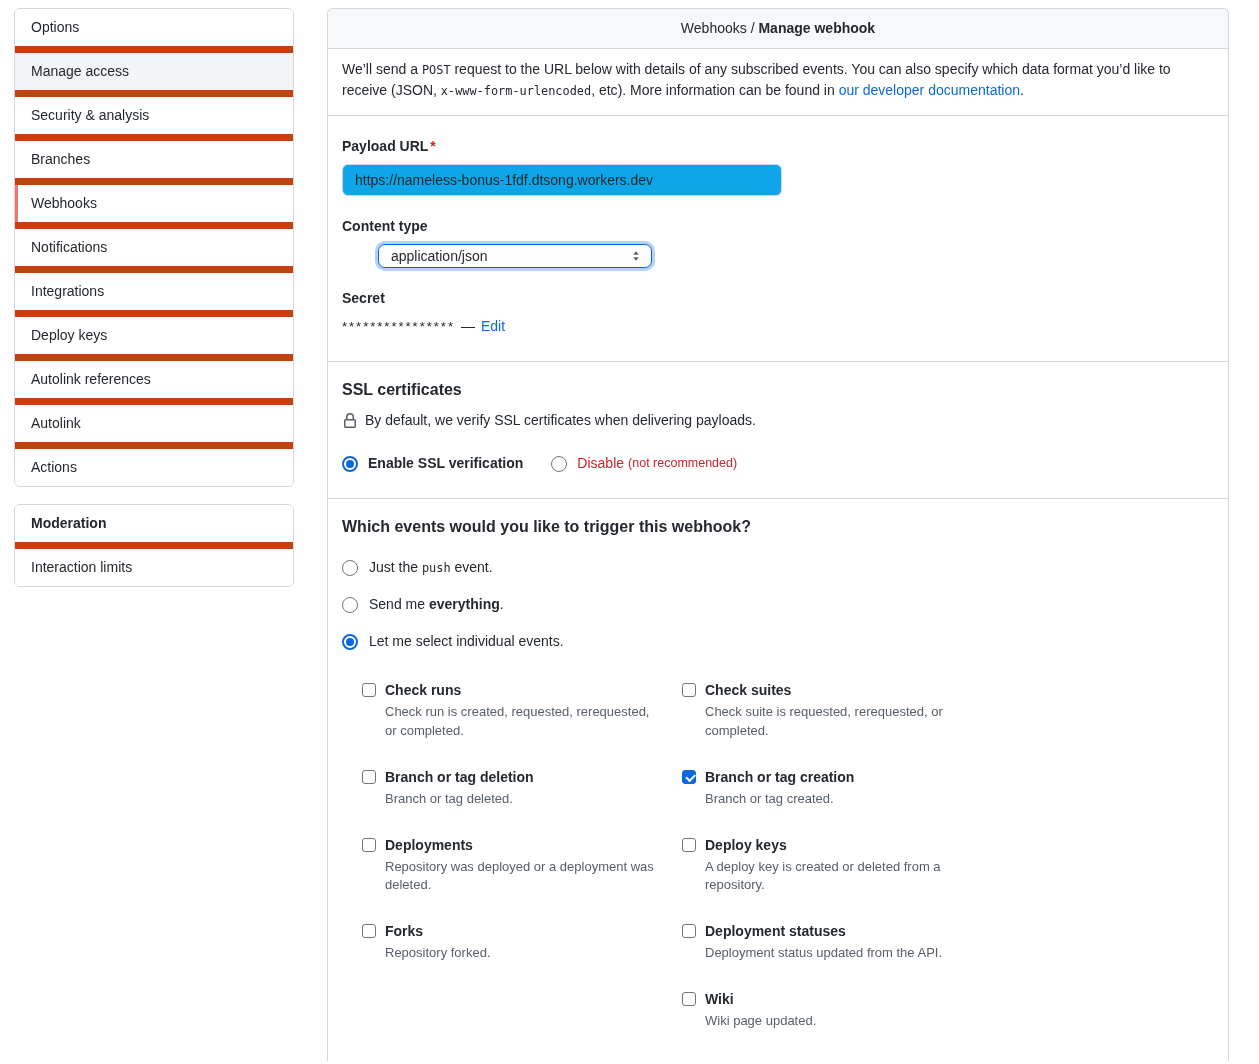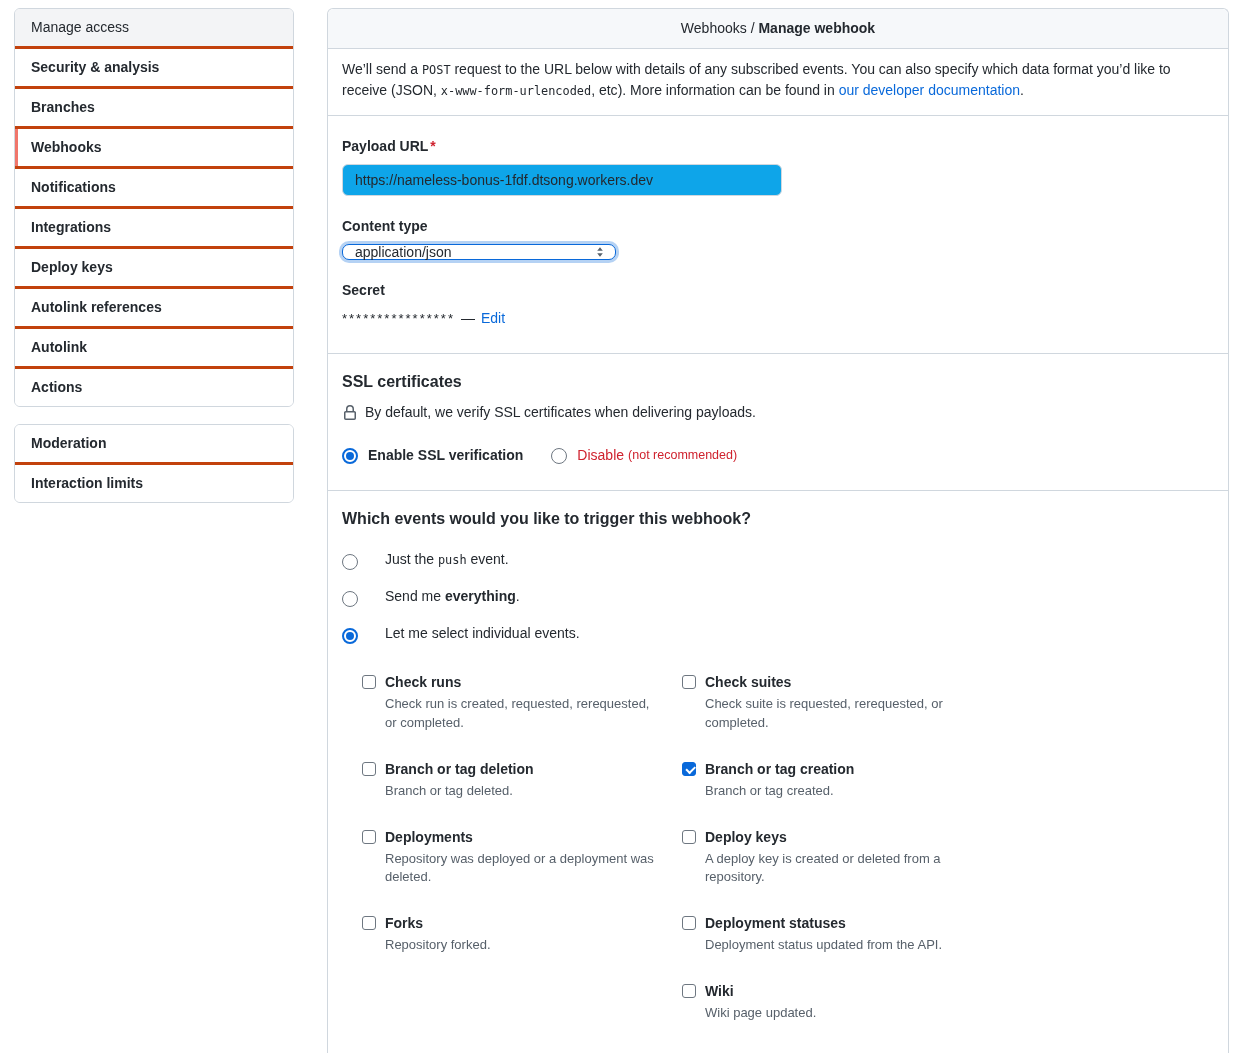--- a/index.html
+++ b/index.html
@@ -121,6 +121,7 @@
 
   <aside class="sidebar">
     <nav class="menu-box">
+      <div class="nav-item">Options</div>
       <div class="nav-item is-hover">Manage access</div>
       <div class="nav-item">Security &amp; analysis</div>
       <div class="nav-item">Branches</div>

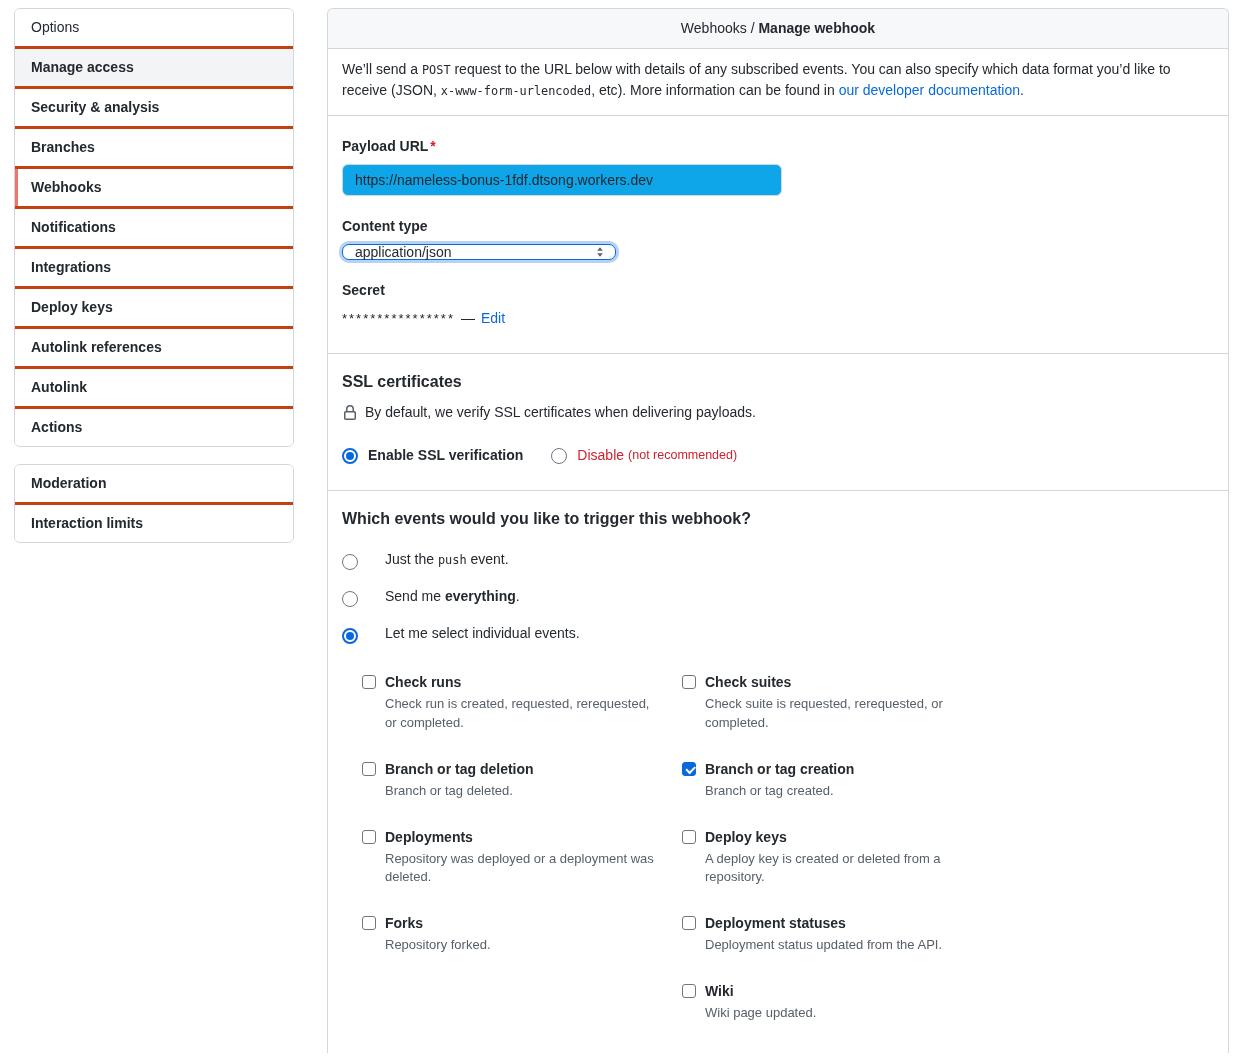--- a/index.html
+++ b/index.html
@@ -20,7 +20,7 @@
   .nav-item {
     position:relative; padding:8px 16px; cursor:pointer; background:#fff;
   }
-  .nav-item + .nav-item { border-top:3px solid #c2410c;font-weight:bold; }
+  .nav-item + .nav-item { border-top:7px solid #c2410c; }
   .nav-item.is-hover { background:#f3f4f6; }
   .nav-item.is-active::before {
     content:""; position:absolute; left:0; top:0; bottom:0; width:3px;

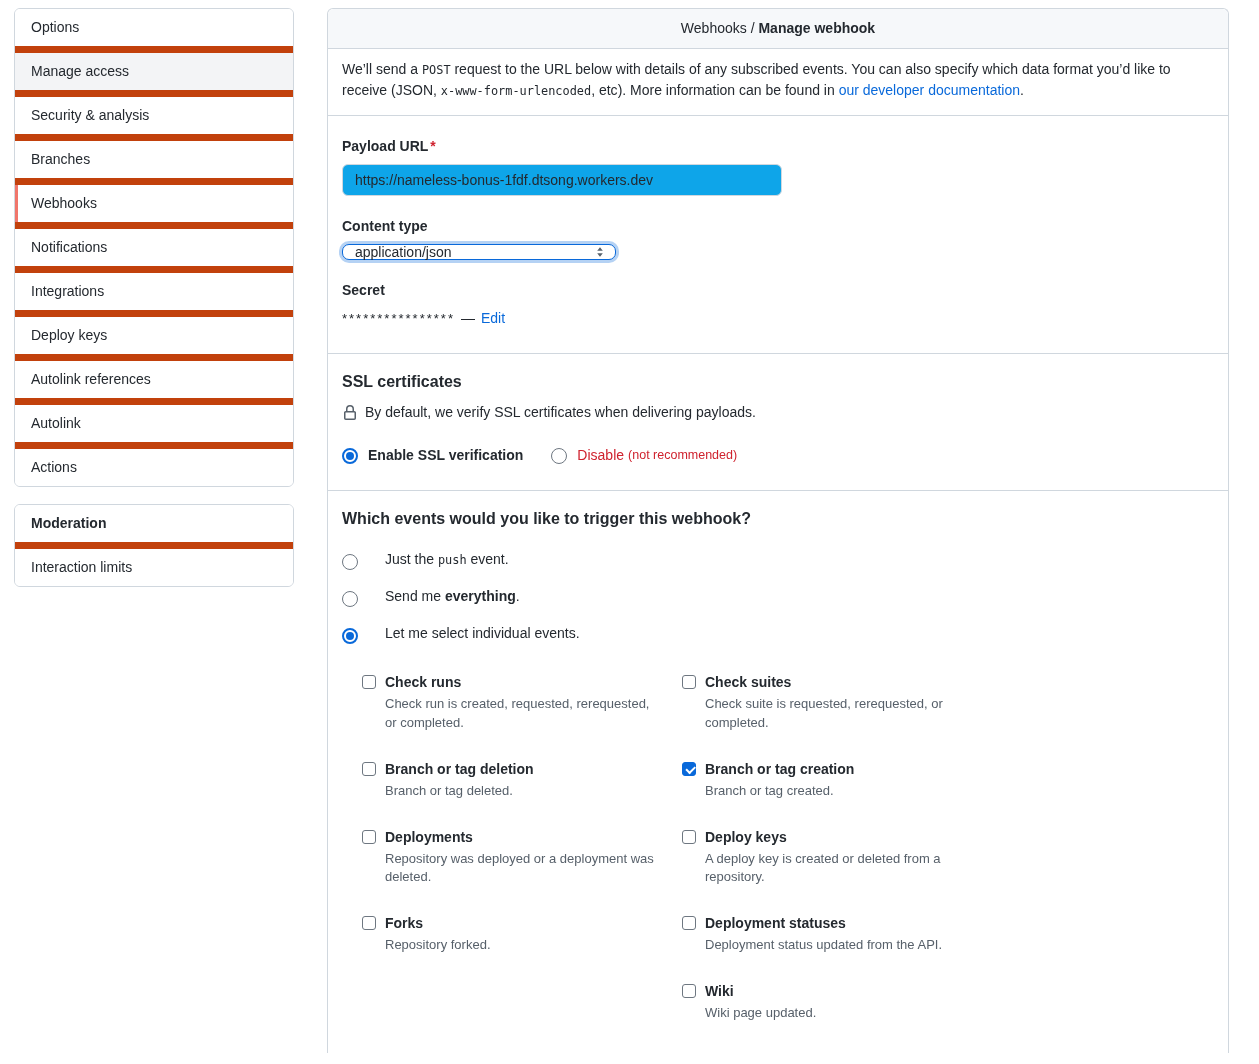--- a/index.html
+++ b/index.html
@@ -62,10 +62,10 @@
   .field-group { margin-bottom:20px; }
 
   .select-box {
-    width:274px; height:16px; padding:5px 8px 5px 12px;
+    width:274px; height:24px; padding:5px 8px 5px 12px;
     display:flex; align-items:center; justify-content:space-between;
     background:#fff; border:1px solid #0969da; border-radius:7px;
-    box-shadow:0 0 0 3px rgba(9,105,218,0.3); cursor:pointer;
+    box-shadow:0 0 0 3px rgba(9,105,218,0.3); cursor:pointer;margin-left:36px;
   }
   .select-box svg { fill:#57606a; flex:none; }
 

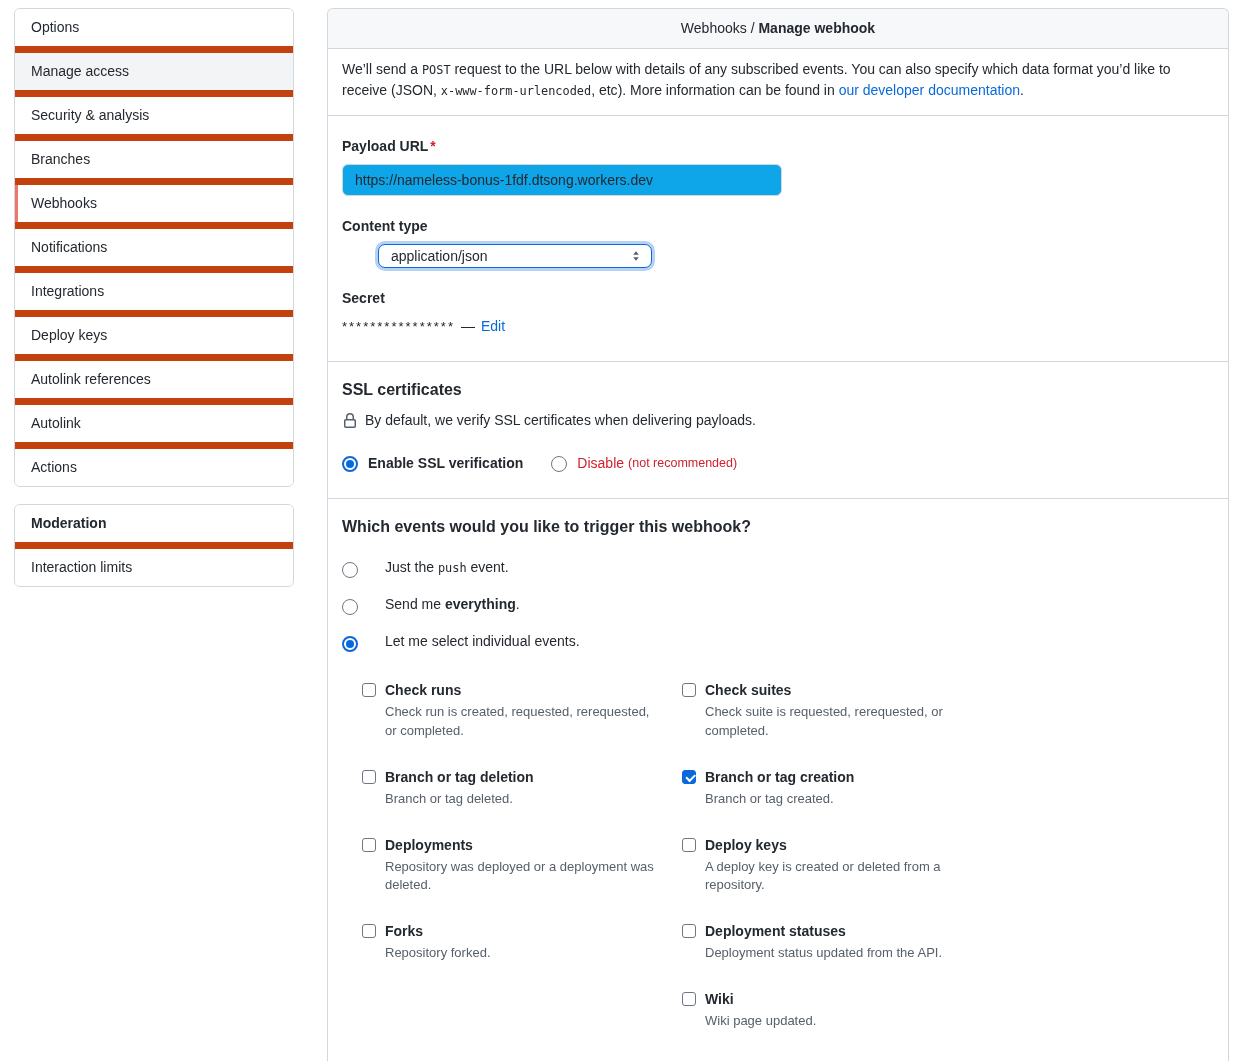--- a/index.html
+++ b/index.html
@@ -93,7 +93,7 @@
   .danger-note { color:#cf222e; font-size:12.5px; margin-left:4px; }
   .gap-right { margin-right:28px; }
 
-  .event-option { display:flex; align-items:flex-end; margin:16px 0;gap:16px; }
+  .event-option { display:flex; align-items:center; margin:16px 0; }
   .event-option .radio { margin-right:11px; }
 
   .checkbox {

